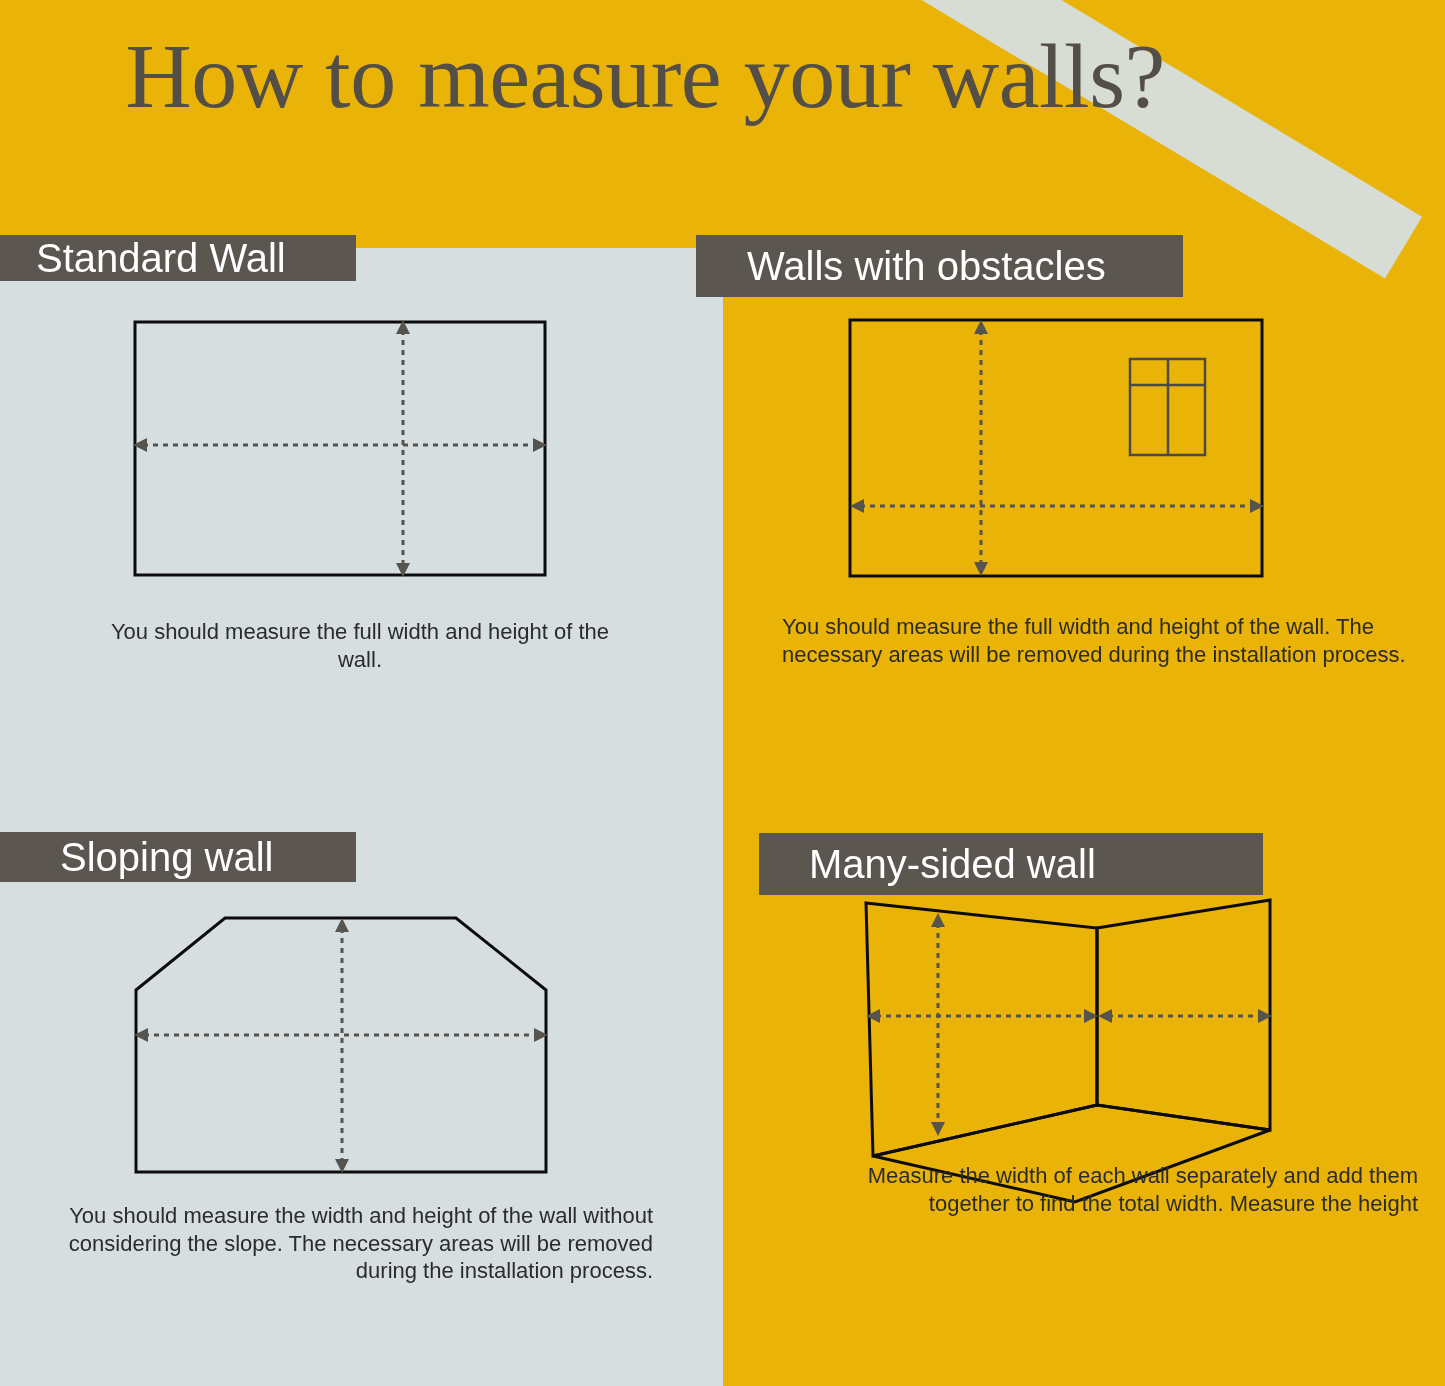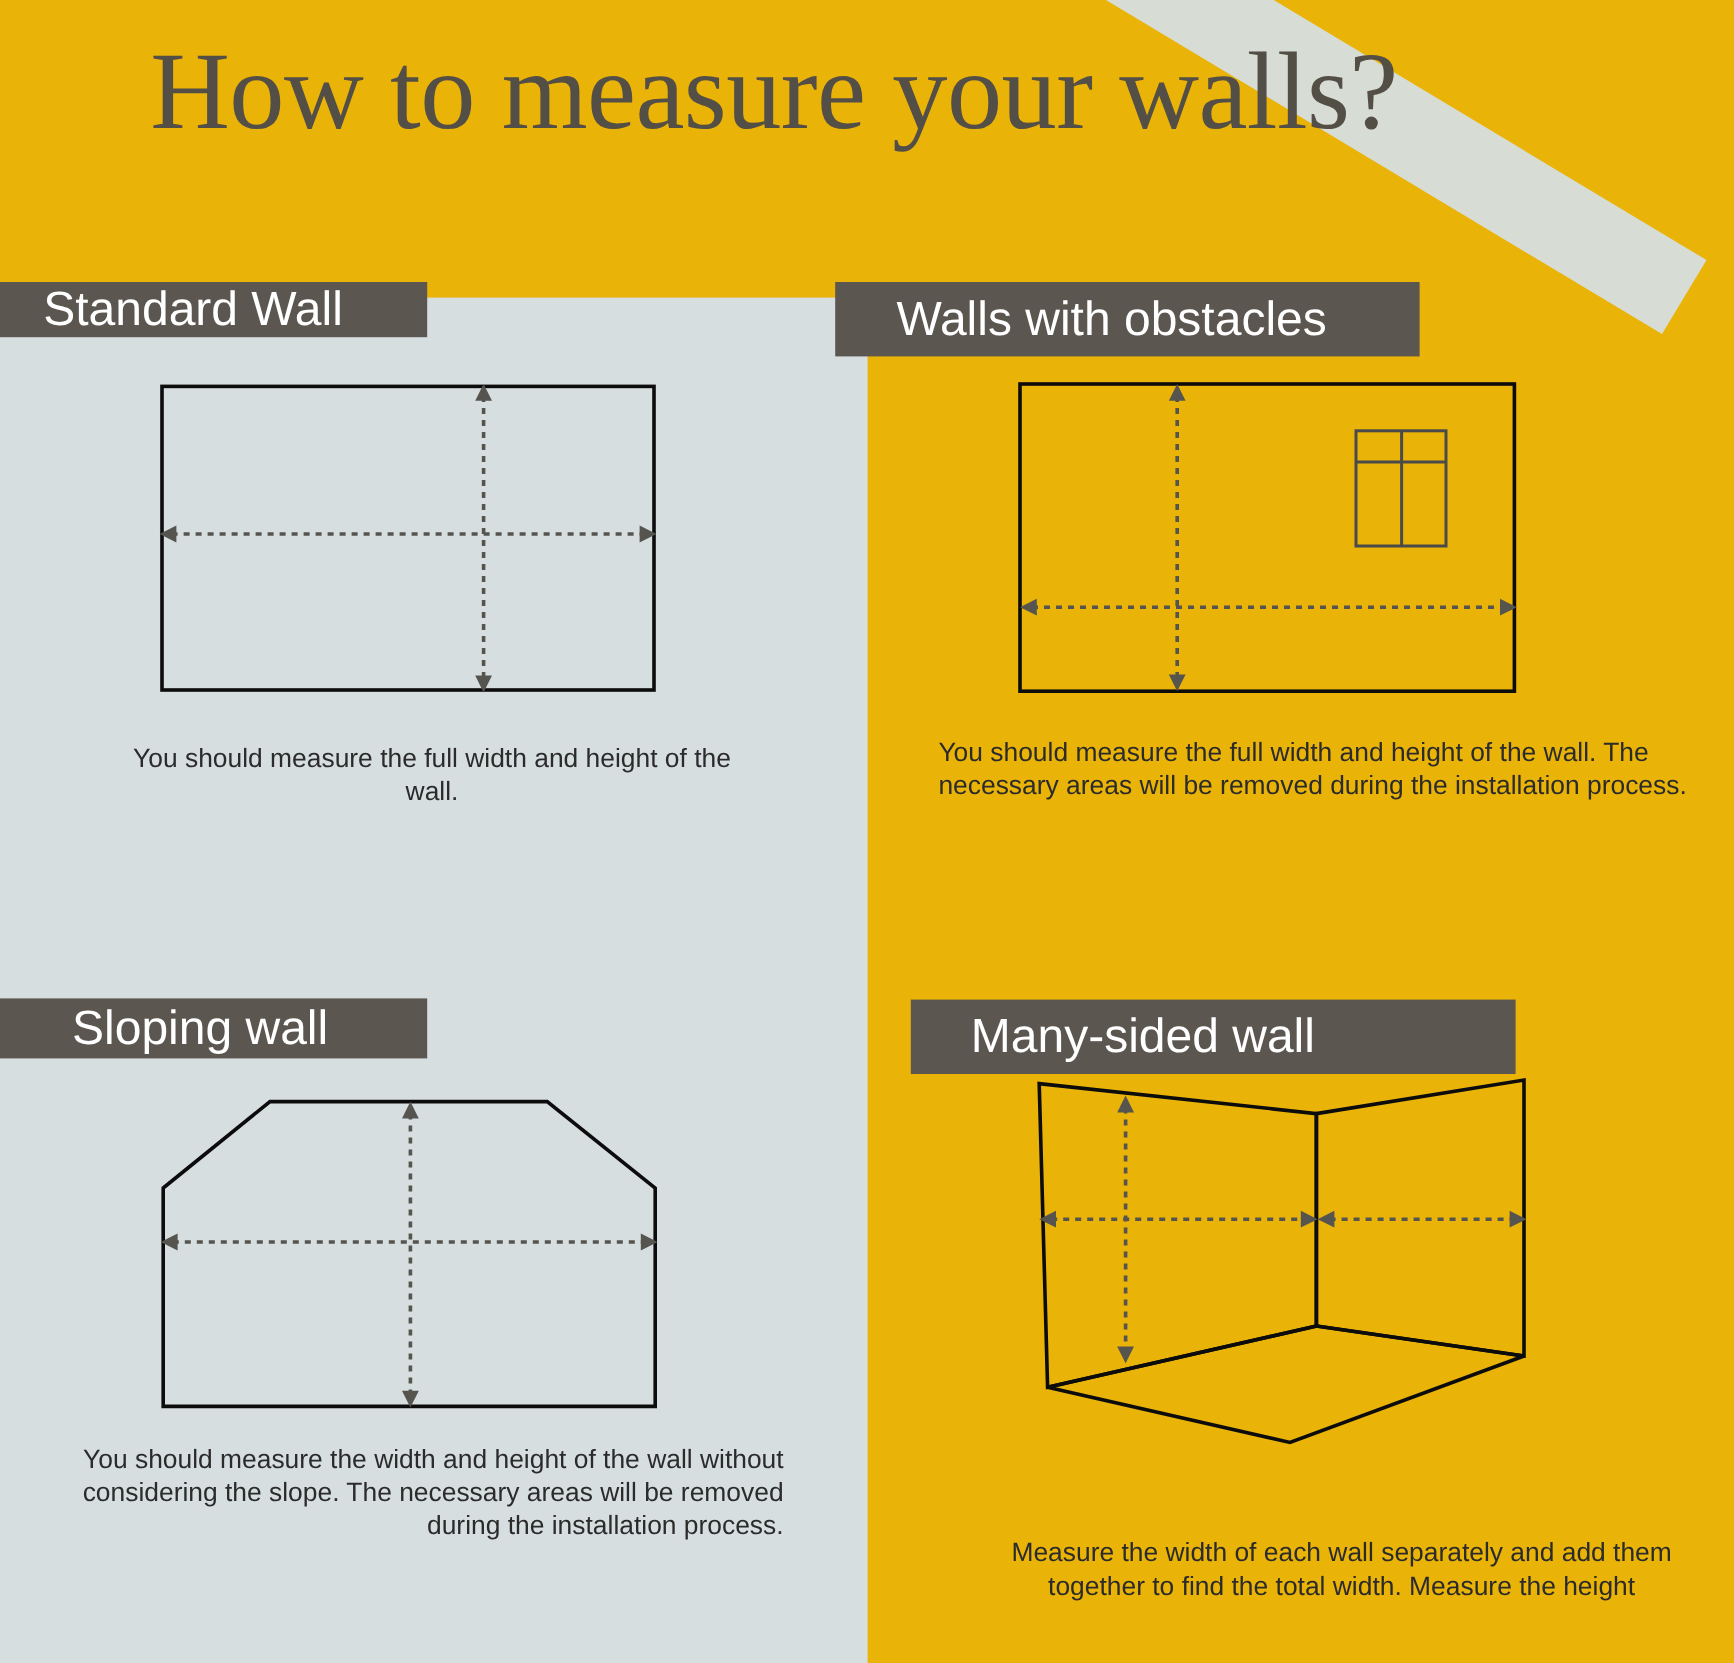--- a/index.html
+++ b/index.html
@@ -93,7 +93,7 @@
   #cap-standard  { left: 110px; top: 618px;  width: 500px; text-align: center; }
   #cap-obstacles { left: 782px; top: 613px;  width: 625px; text-align: left; }
   #cap-sloping   { left: 68px;  top: 1202px; width: 585px; text-align: right; }
-  #cap-many      { left: 818px; top: 1280px; width: 600px; text-align: center; }
+  #cap-many      { left: 818px; top: 1162px; width: 600px; text-align: right; }
 </style>
 </head>
 <body>

